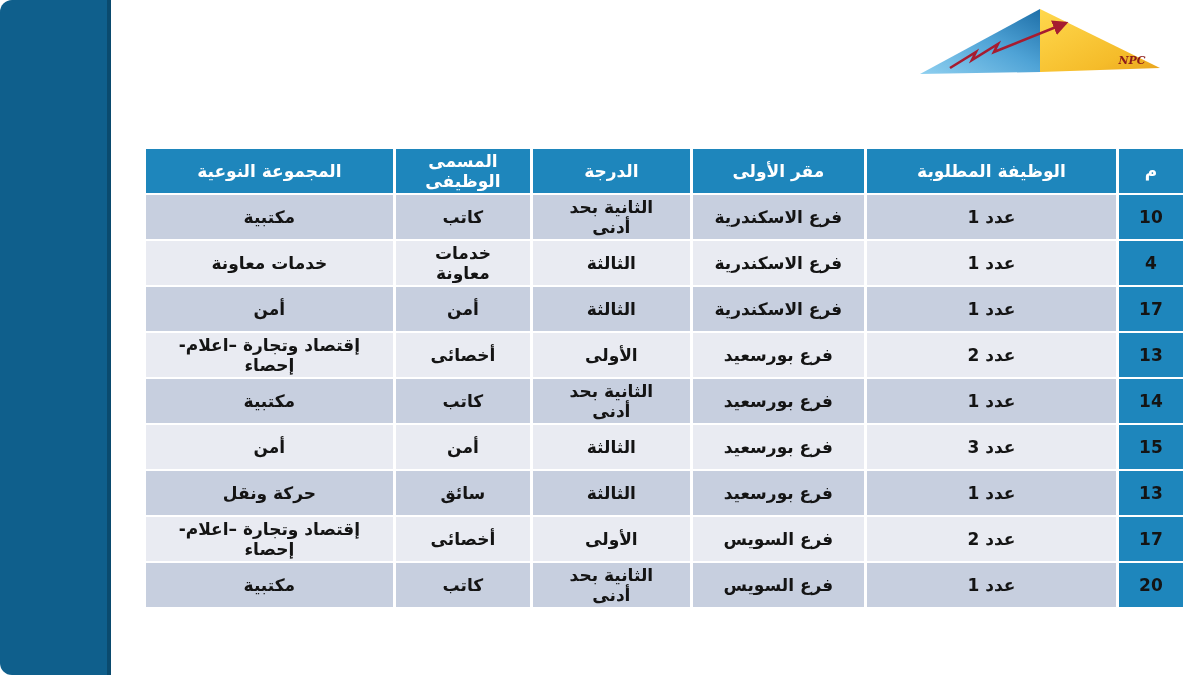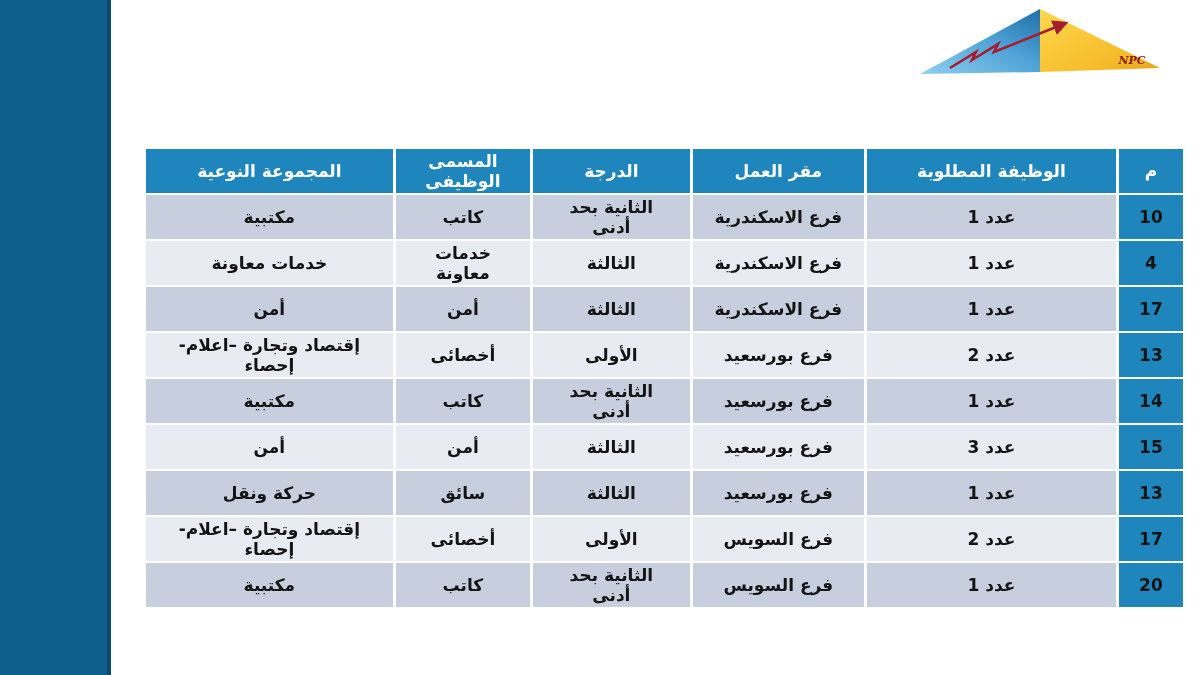--- a/index.html
+++ b/index.html
@@ -15,7 +15,7 @@
   html,body{margin:0;padding:0;}
   body{font-family:"DejaVu Sans",sans-serif;background:#fff;}
   .slide{
-    position:relative;width:1200px;height:675px;background:#fff;overflow:hidden;
+    position:relative;width:1200px;height:675px;background:#fff;overflow:hidden;border-radius:12px;
   }
   .accent-bar{
     position:absolute;left:0;top:0;width:107px;height:675px;

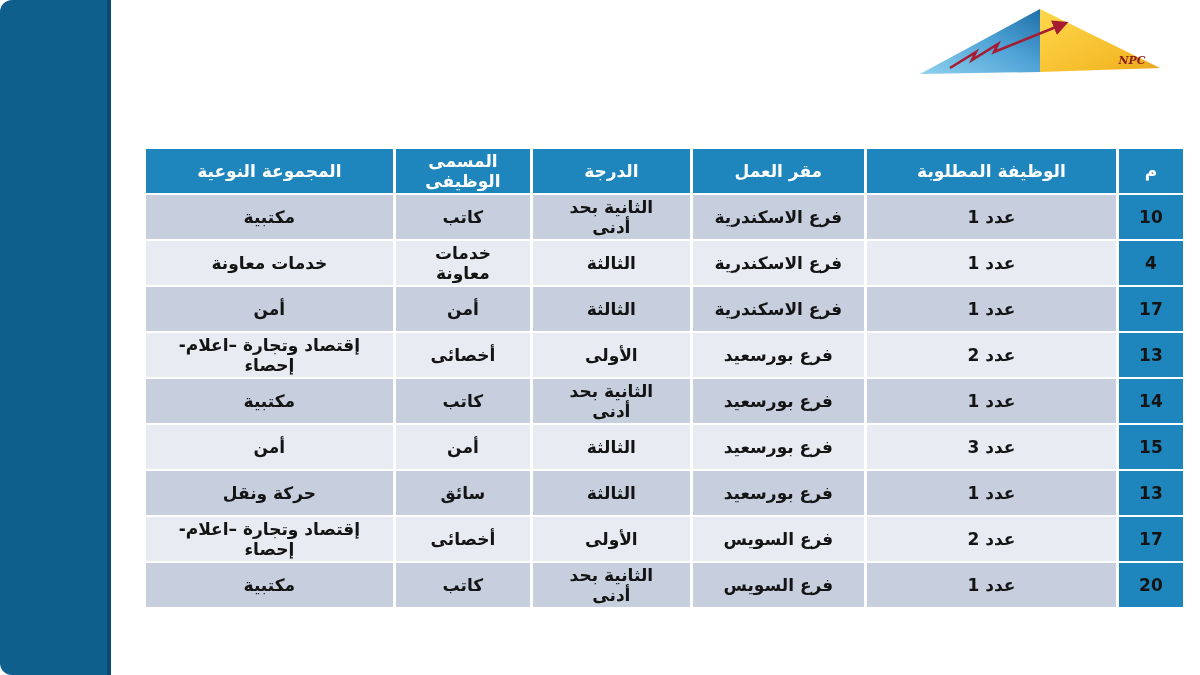--- a/index.html
+++ b/index.html
@@ -104,7 +104,7 @@
       <tr>
         <th>م</th>
         <th>الوظيفة المطلوبة</th>
-        <th>مقر العمل</th>
+        <th>مقر الأولى</th>
         <th>الدرجة</th>
         <th>المسمى الوظيفى</th>
         <th>المجموعة النوعية</th>

